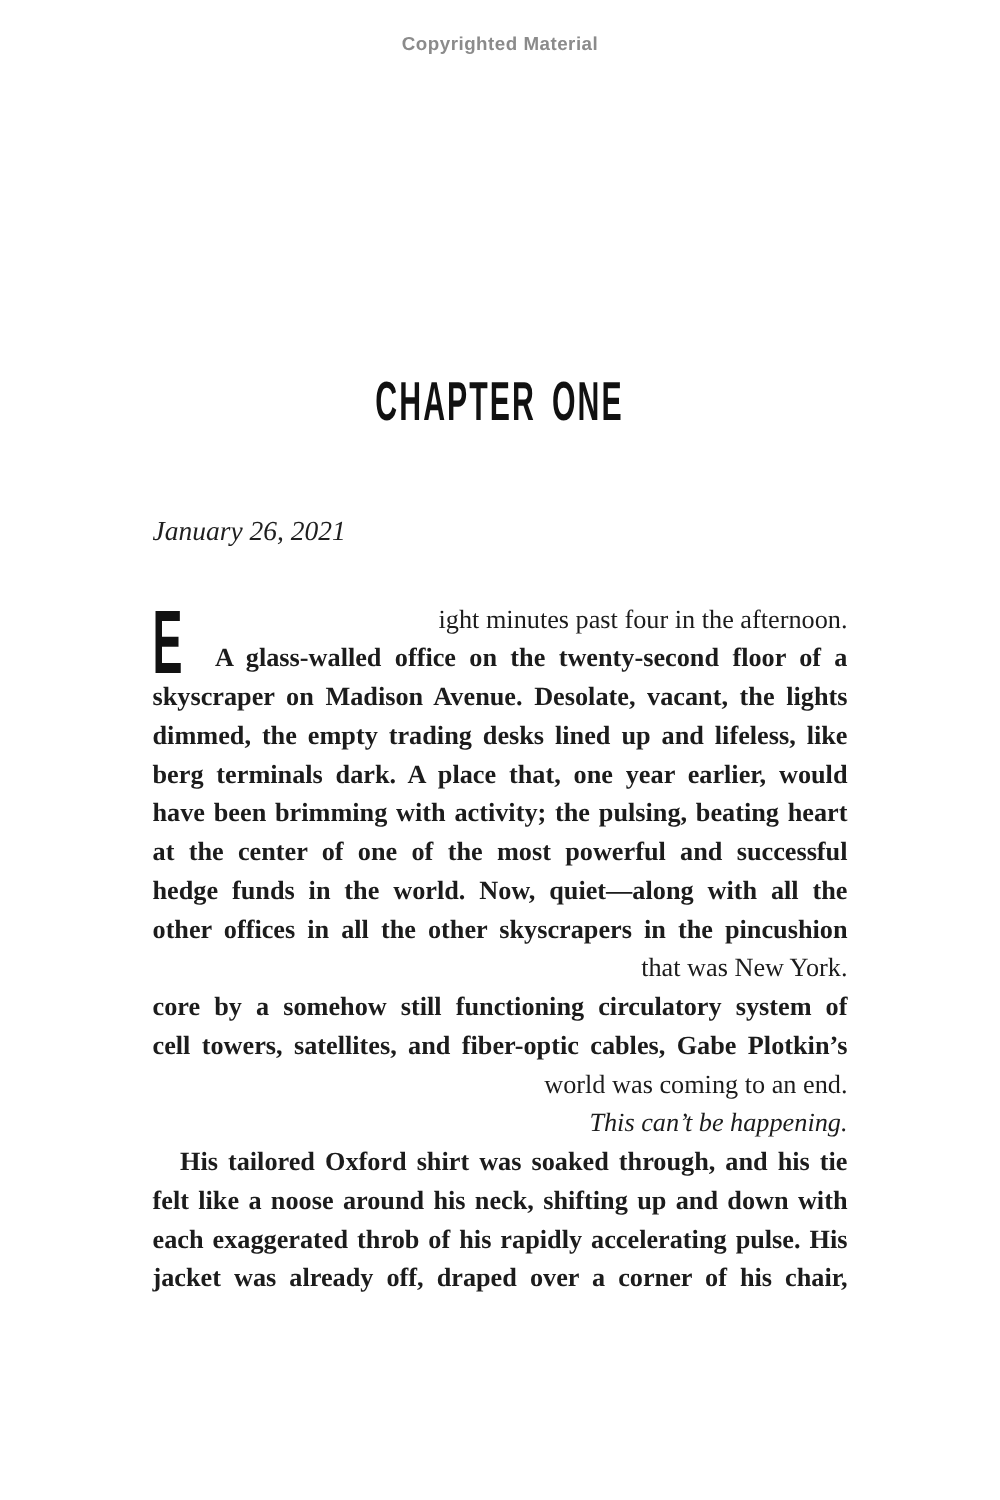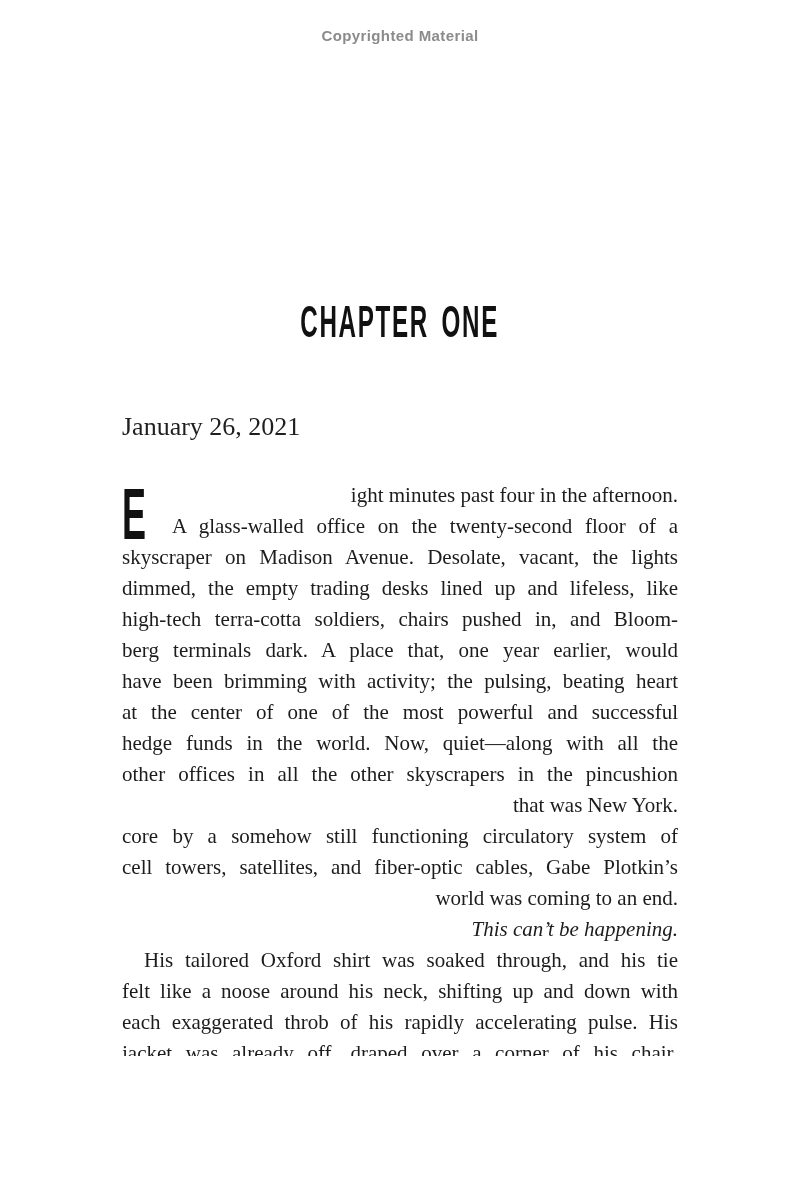--- a/index.html
+++ b/index.html
@@ -48,7 +48,8 @@
     top: 412px;
     left: 122px;
     font-family: "Liberation Serif", serif;
-    font-size: 26px;
+    font-style: italic;
+    font-size: 22px;
     color: #1f1f1f;
   }
   .page-body {

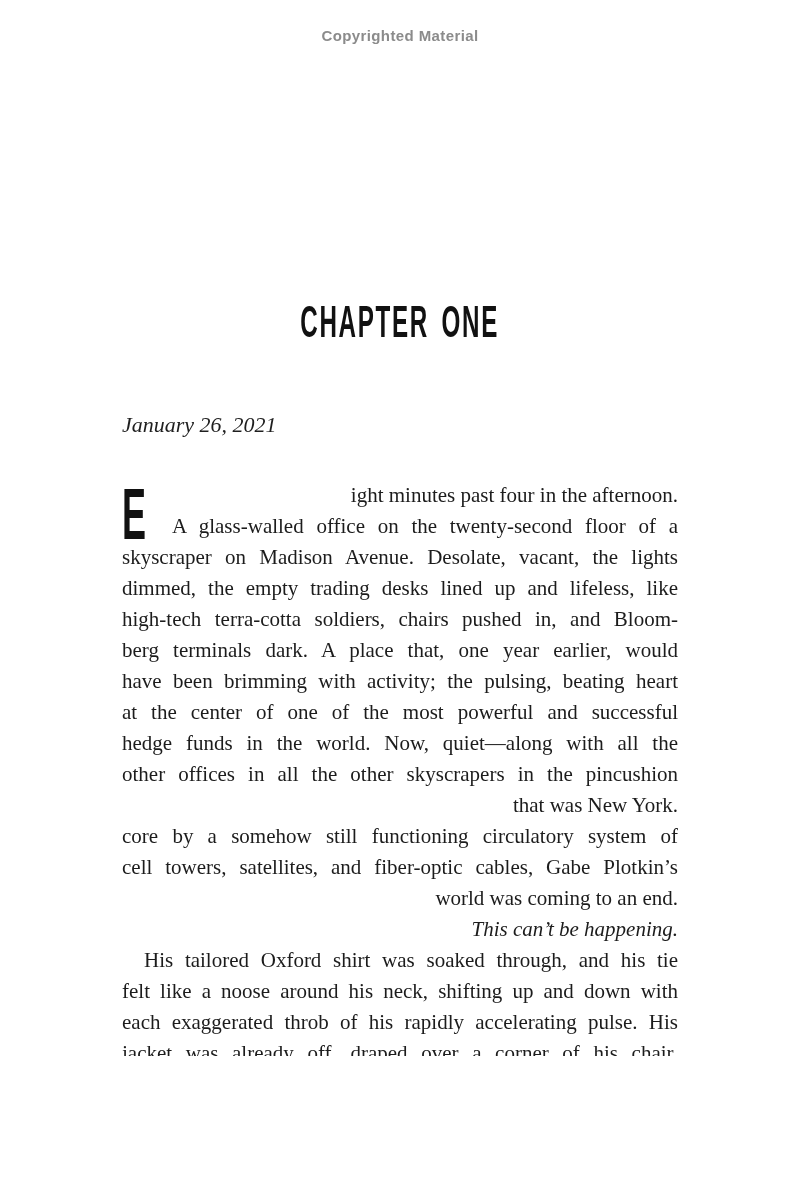--- a/index.html
+++ b/index.html
@@ -79,6 +79,7 @@
   .line.just {
     text-align: justify;
     text-align-last: justify;
+    font-weight: bold;
   }
   .line.italic { font-style: italic; }
   .line.indent { text-indent: 22px; }

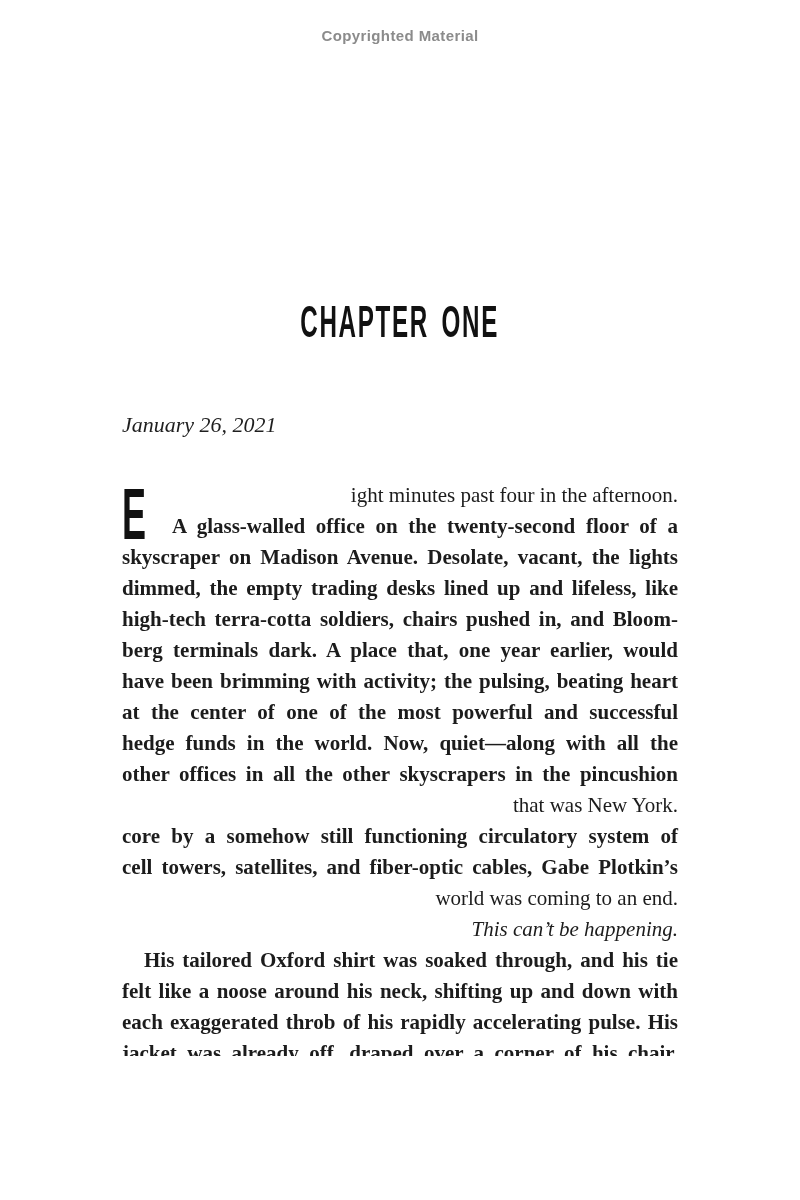--- a/index.html
+++ b/index.html
@@ -106,7 +106,6 @@
       <div class="line just indent dropcap-side">A glass-walled office on the twenty-second floor of a</div>
       <div class="line just">skyscraper on Madison Avenue. Desolate, vacant, the lights</div>
       <div class="line just">dimmed, the empty trading desks lined up and lifeless, like</div>
-      <div class="line just">high-tech terra-cotta soldiers, chairs pushed in, and Bloom-</div>
       <div class="line just">berg terminals dark. A place that, one year earlier, would</div>
       <div class="line just">have been brimming with activity; the pulsing, beating heart</div>
       <div class="line just">at the center of one of the most powerful and successful</div>

